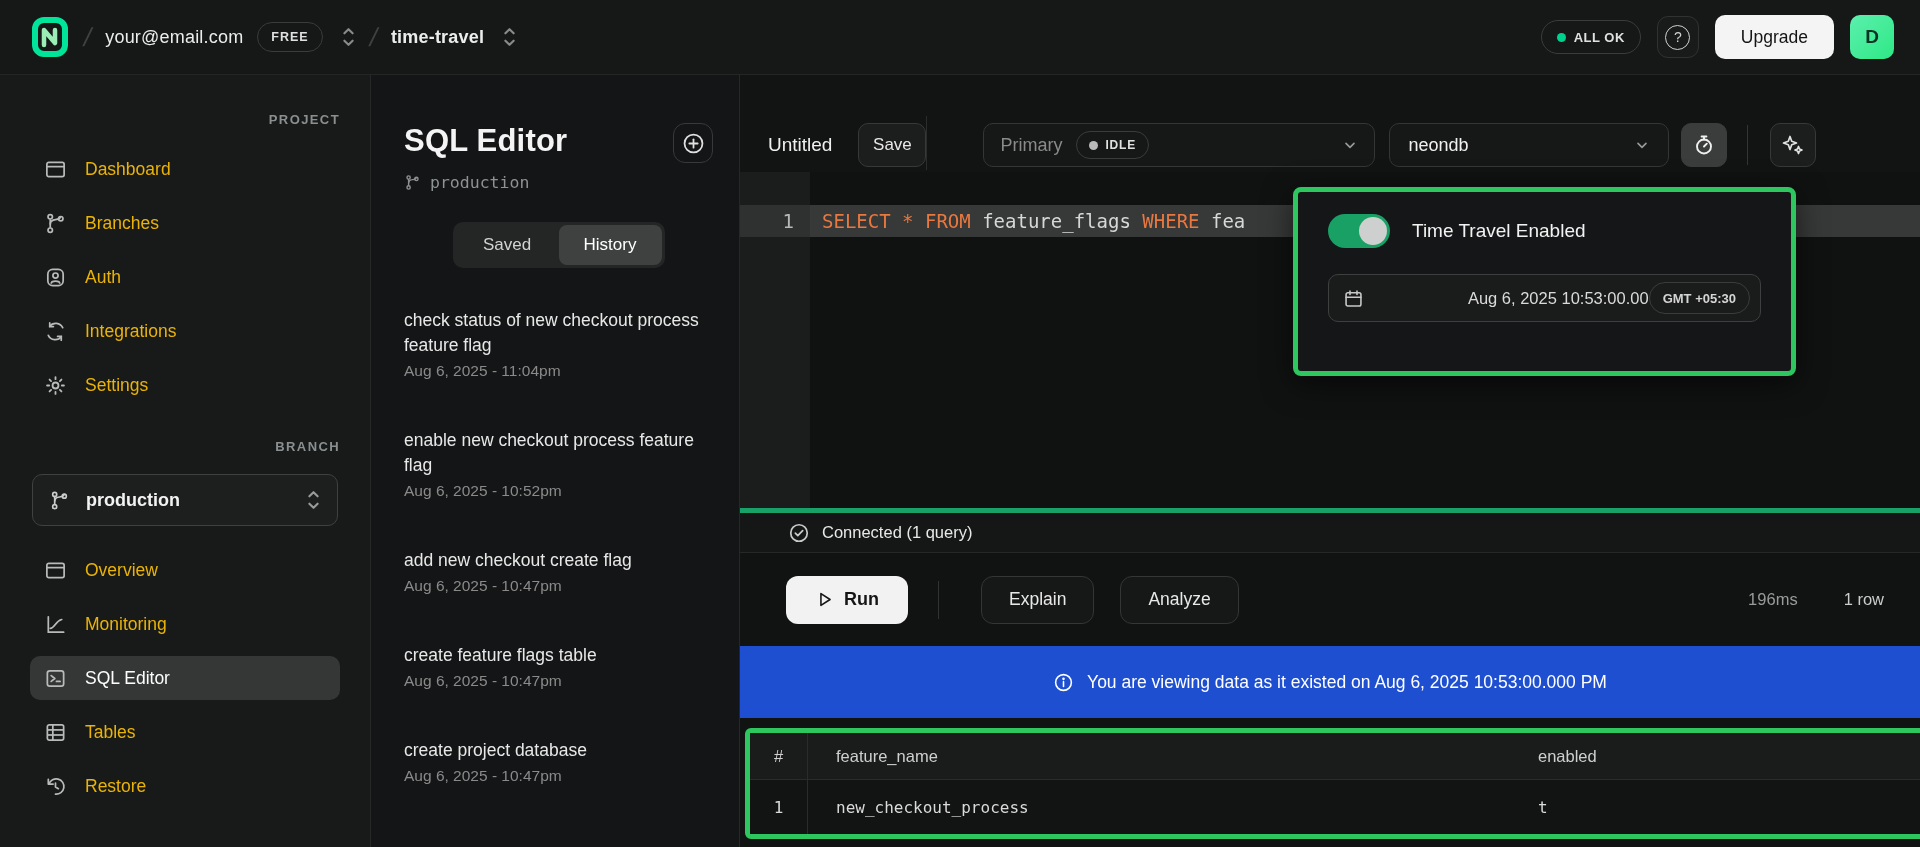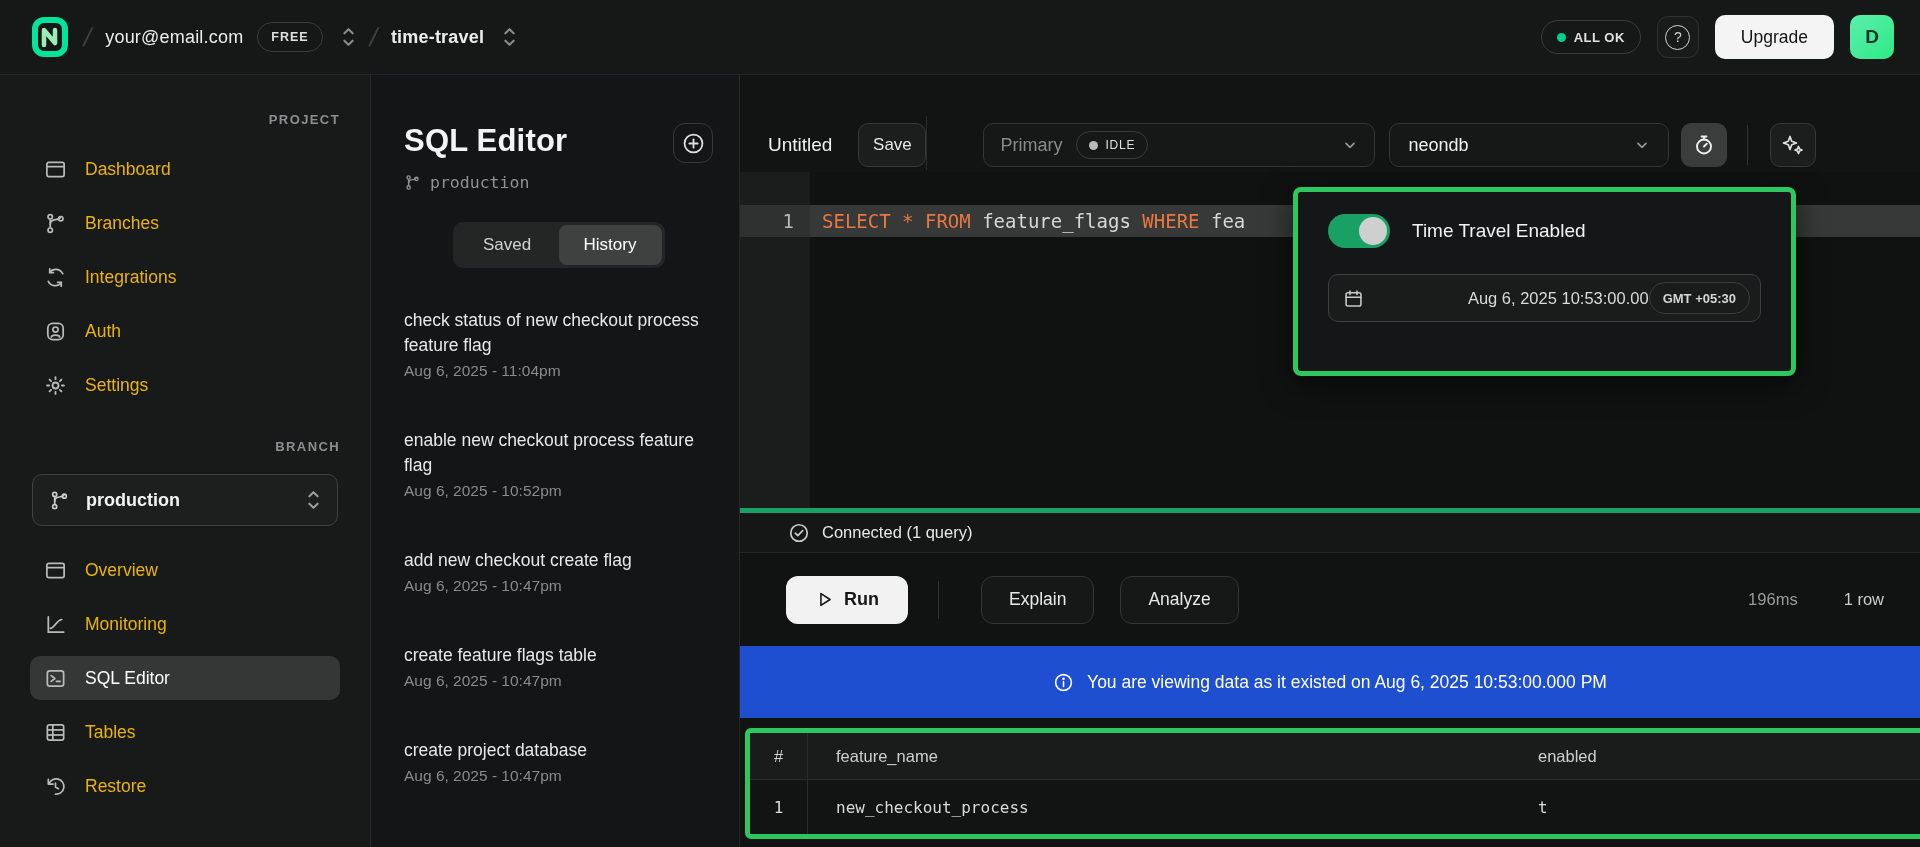--- a/index.html
+++ b/index.html
@@ -79,7 +79,7 @@
   .compute-select { width:392px; margin-left:56px; padding:0 16px; justify-content:flex-start;
     border-color:#343636; background:#161717; }
   .compute-name { color:#8a8a8a; font-size:18px; }
-  .idle-pill { height:28px; padding:0 12px; margin-left:14px; font-size:12px; font-weight:normal;
+  .idle-pill { height:28px; padding:0 12px; margin-left:14px; font-size:12px; font-weight:bold;
     letter-spacing:.8px; gap:7px; }
   .idle-dot { width:9px; height:9px; border-radius:50%; background:#b9b9b9; }
   .chev { margin-left:auto; color:#9a9a9a; }

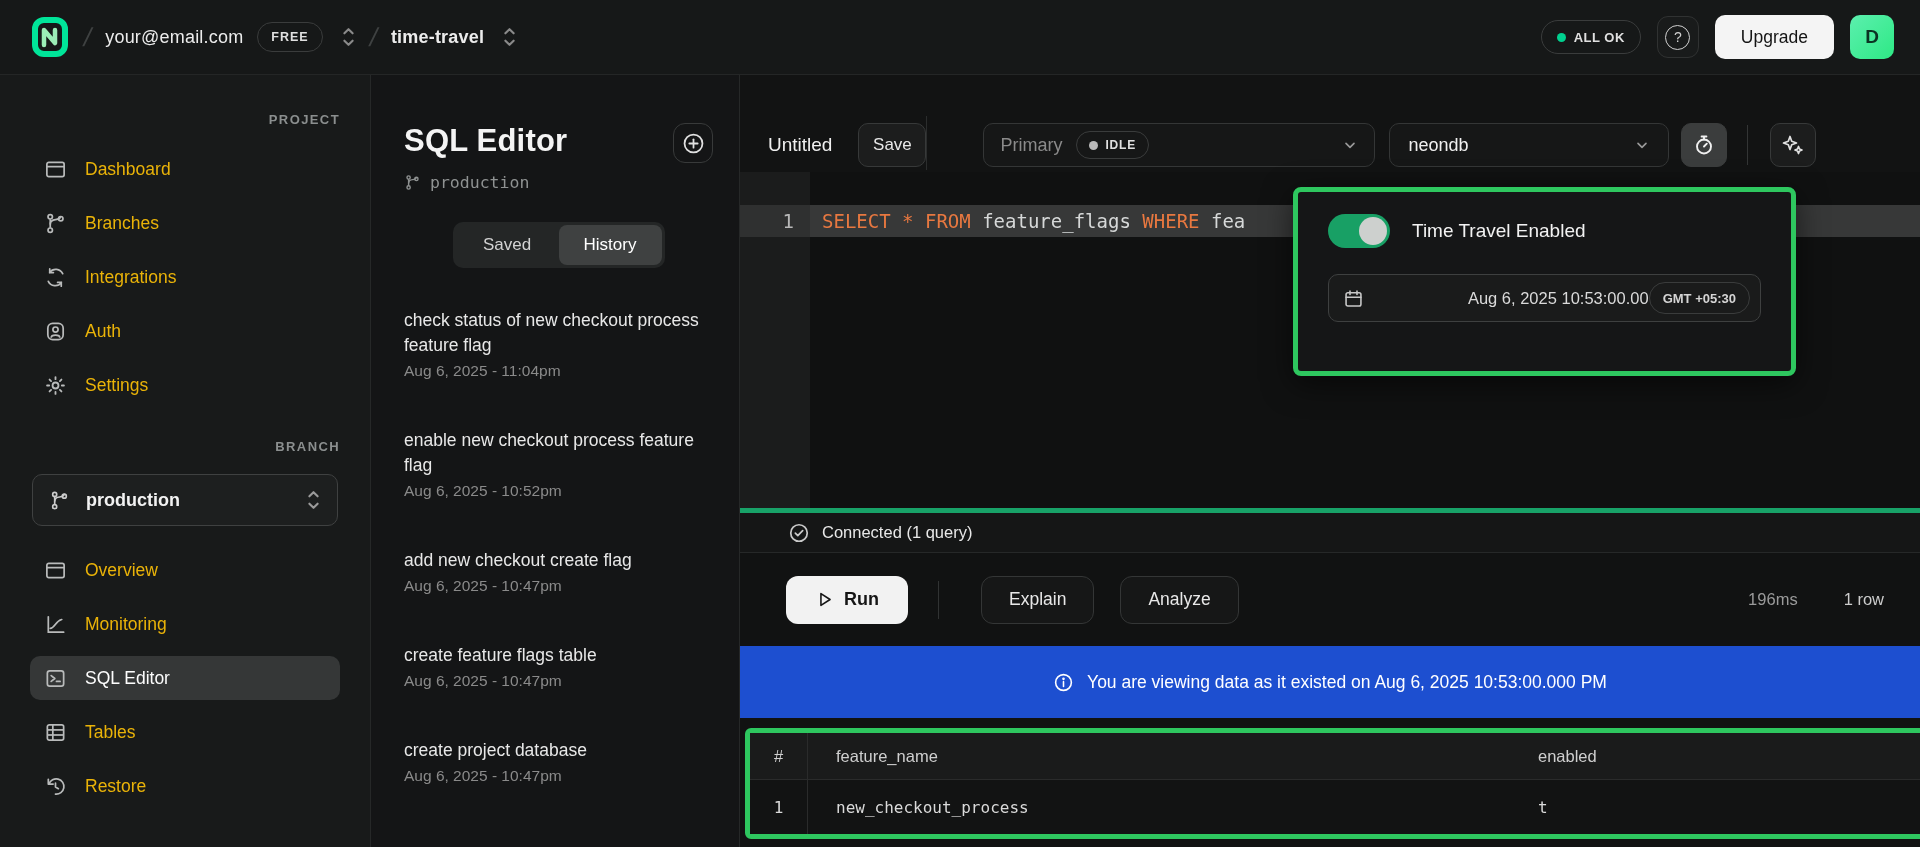--- a/index.html
+++ b/index.html
@@ -221,6 +221,16 @@
       </div>
       <div class="nav-item">
         <span class="ic">
+          <svg width="23" height="23" viewBox="0 0 24 24" fill="none" stroke="currentColor" stroke-width="1.8">
+              <rect x="4" y="3.5" width="16" height="17" rx="5"></rect>
+              <circle cx="12" cy="10" r="2.7"></circle>
+              <path d="M7.5 18.5 c0-3.6 9-3.6 9 0" fill="none"></path>
+            </svg>
+        </span>
+        <span>Auth</span>
+      </div>
+      <div class="nav-item">
+        <span class="ic">
           <svg width="23" height="23" viewBox="0 0 24 24" fill="none" stroke="currentColor" stroke-width="1.8" stroke-linecap="round">
               <path d="M19.5 8 A8 8 0 0 0 6 6.5"></path>
               <path d="M6 3 v3.8 h3.8"></path>
@@ -229,16 +239,6 @@
             </svg>
         </span>
         <span>Integrations</span>
-      </div>
-      <div class="nav-item">
-        <span class="ic">
-          <svg width="23" height="23" viewBox="0 0 24 24" fill="none" stroke="currentColor" stroke-width="1.8">
-              <rect x="4" y="3.5" width="16" height="17" rx="5"></rect>
-              <circle cx="12" cy="10" r="2.7"></circle>
-              <path d="M7.5 18.5 c0-3.6 9-3.6 9 0" fill="none"></path>
-            </svg>
-        </span>
-        <span>Auth</span>
       </div>
       <div class="nav-item">
         <span class="ic">

